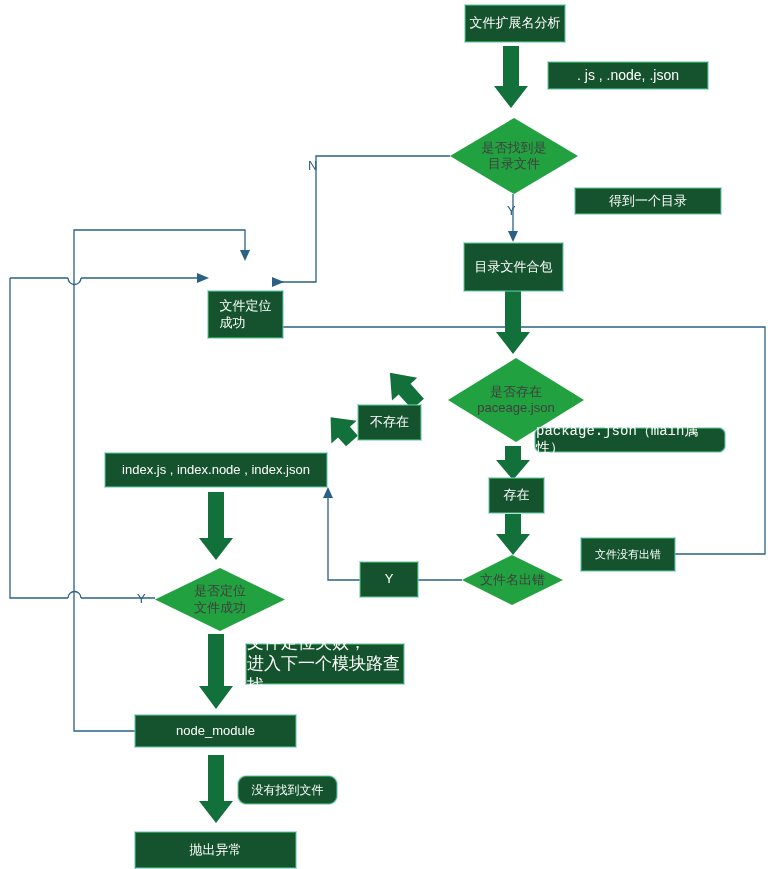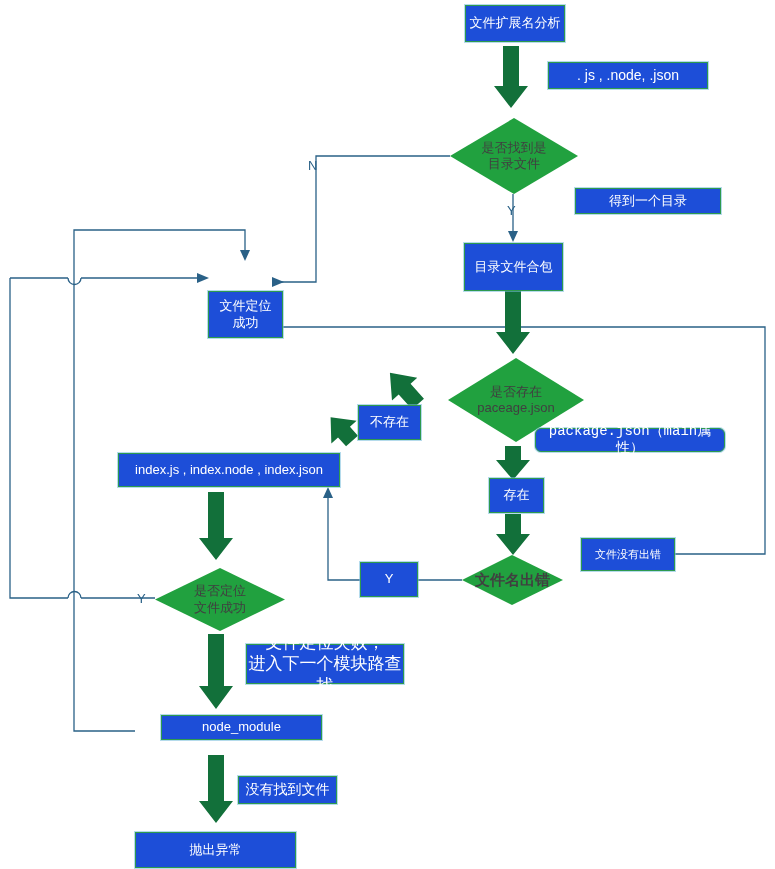--- a/index.html
+++ b/index.html
@@ -20,12 +20,11 @@
   .node {
     position: absolute;
     box-sizing: border-box;
-    background: #1d4ed8;
+    background: #14532d;
     color: #ffffff;
     display: flex;
     align-items: center;
     justify-content: center;
-    text-align: center;
     line-height: 1.25;
     font-size: 13px;
     z-index: 4;

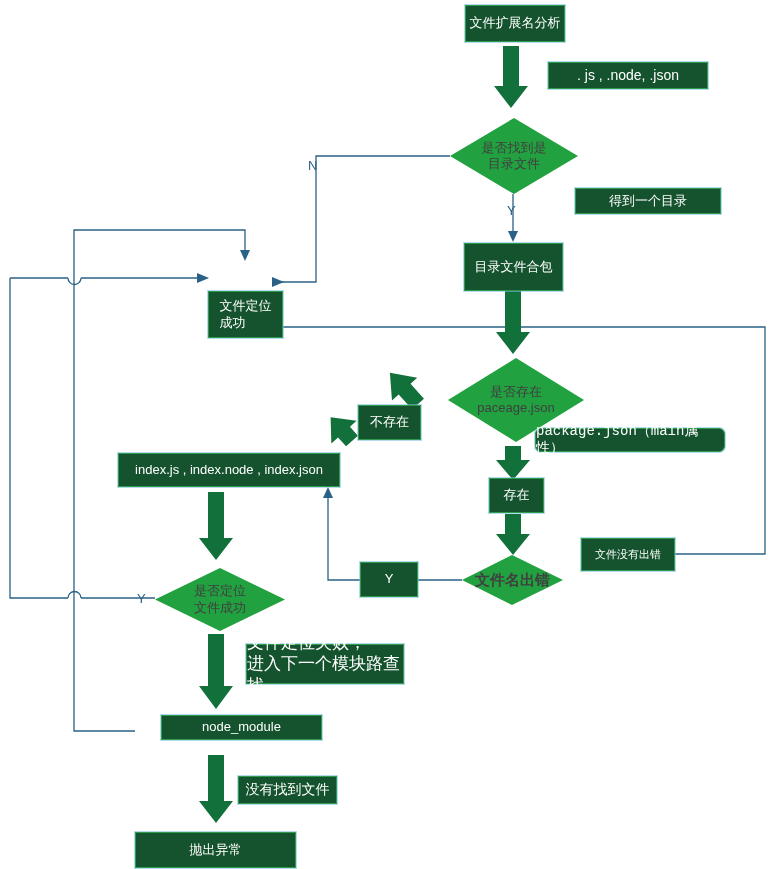--- a/index.html
+++ b/index.html
@@ -192,7 +192,7 @@
 
   <div class="node box mono" style="left:535px;top:428px;width:190px;height:24px;">package.json（main属性）</div>
 
-  <div class="node box" style="left:105px;top:453px;width:222px;height:34px;margin-left:13px;">index.js , index.node , index.json</div>
+  <div class="node box" style="left:105px;top:453px;width:222px;height:34px;">index.js , index.node , index.json</div>
 
   <div class="node box" style="left:489px;top:478px;width:55px;height:35px;">存在</div>
 

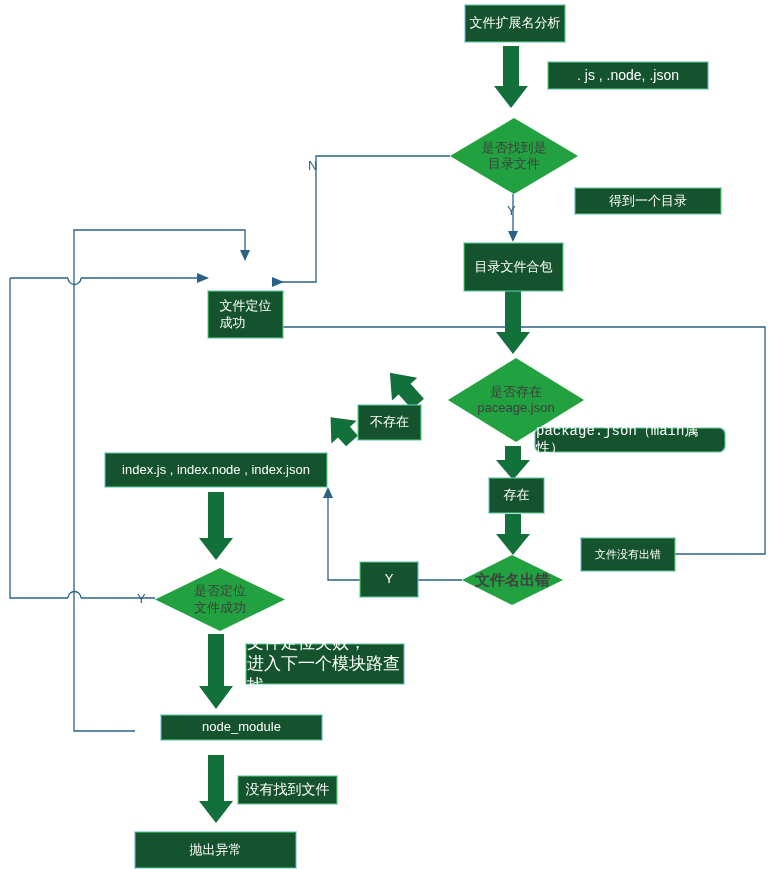--- a/index.html
+++ b/index.html
@@ -202,7 +202,7 @@
     <svg width="101" height="50">
       <polygon points="50,0 101,25 50,50 0,25" fill="#21a13f"></polygon>
     </svg>
-    <div class="diamond-label" style="font-size:15px;font-weight:bold;">文件名出错</div>
+    <div class="diamond-label" style="font-size:13px;">文件名出错</div>
   </div>
 
   <div class="node box" style="left:360px;top:562px;width:58px;height:35px;">Y</div>

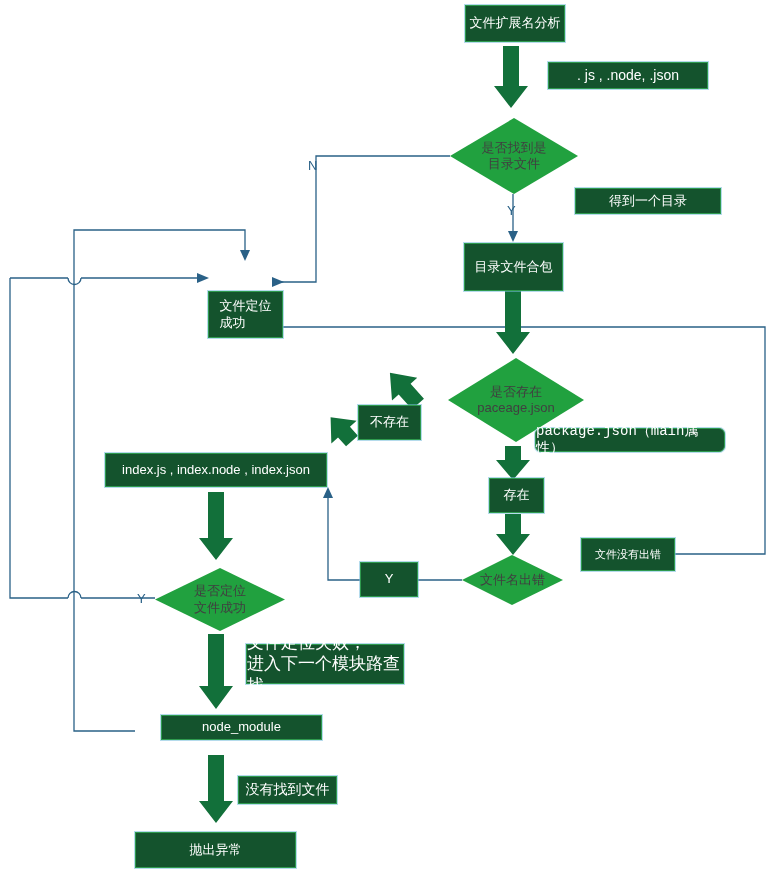--- a/index.html
+++ b/index.html
@@ -218,7 +218,7 @@
   <div class="node box" style="left:246px;top:644px;width:158px;height:40px;font-size:17px;">文件定位失败，
 进入下一个模块路查找</div>
 
-  <div class="node box" style="left:135px;top:715px;width:161px;height:25px;margin-left:26px;">node_module</div>
+  <div class="node box" style="left:135px;top:715px;width:161px;height:32px;">node_module</div>
 
   <div class="node box" style="left:238px;top:776px;width:99px;height:28px;font-size:14px;">没有找到文件</div>
 

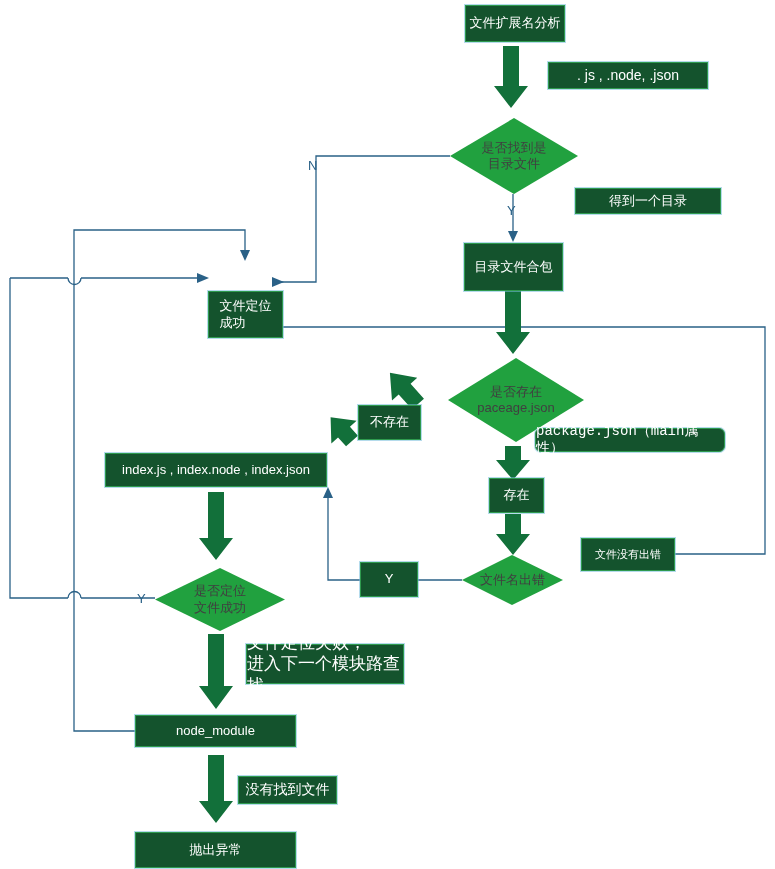--- a/index.html
+++ b/index.html
@@ -220,7 +220,7 @@
 
   <div class="node box" style="left:135px;top:715px;width:161px;height:32px;">node_module</div>
 
-  <div class="node box" style="left:238px;top:776px;width:99px;height:28px;font-size:14px;">没有找到文件</div>
+  <div class="node box" style="left:238px;top:776px;width:99px;height:28px;font-size:12px;border-radius:8px;">没有找到文件</div>
 
   <div class="node box" style="left:135px;top:832px;width:161px;height:36px;">抛出异常</div>
 

